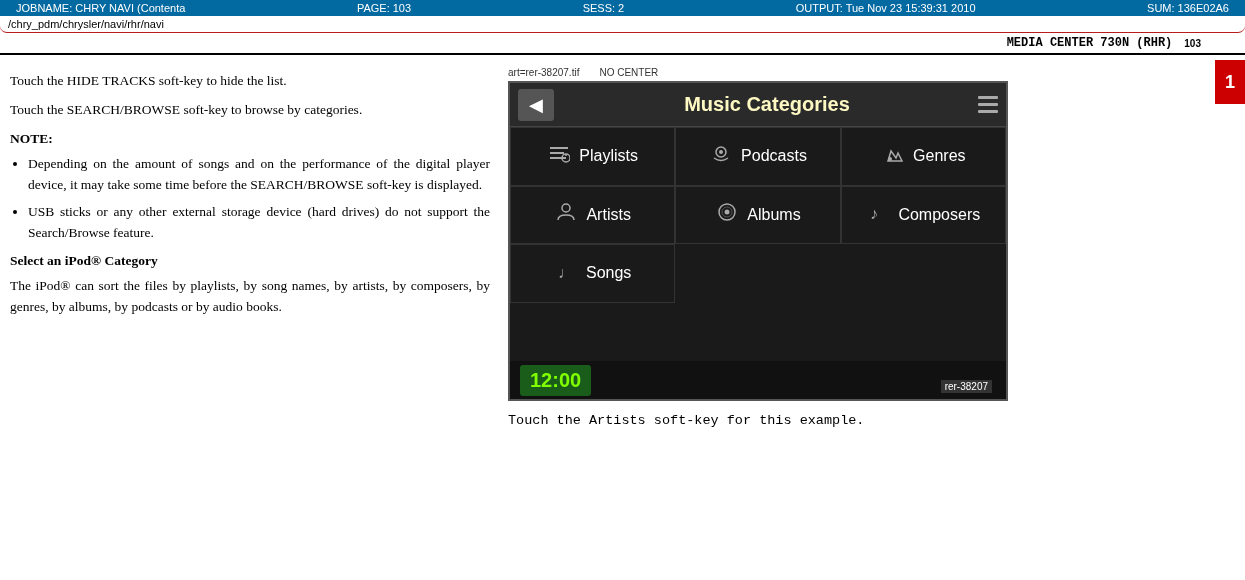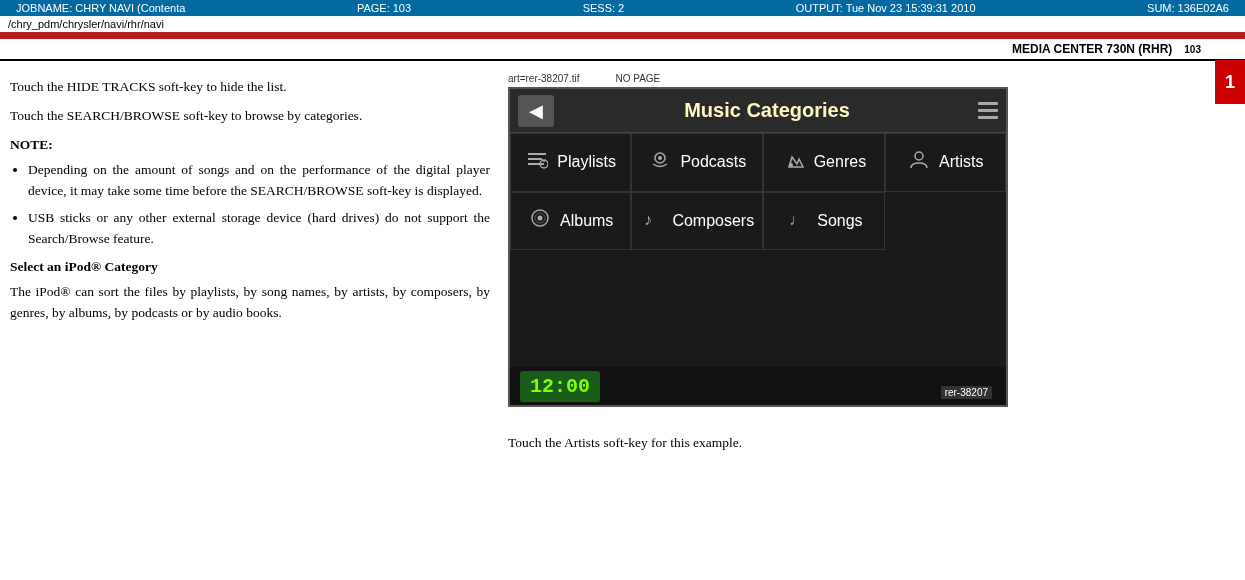--- a/index.html
+++ b/index.html
@@ -247,7 +247,7 @@
   <span>OUTPUT: Tue Nov 23 15:39:31 2010</span>
   <span>SUM: 136E02A6</span>
 </div>
-<div class="top-header" style="background:#fff; color:#000; border-bottom:7px solid #b91c1c; padding:2px 8px;">
+<div class="top-header" style="background:#fff; color:#000; border-bottom:1px solid #b91c1c; padding:2px 8px;border-radius:7px;">
   <span style="font-family:Arial,sans-serif;font-size:11px;">/chry_pdm/chrysler/navi/rhr/navi</span>
 </div>
 

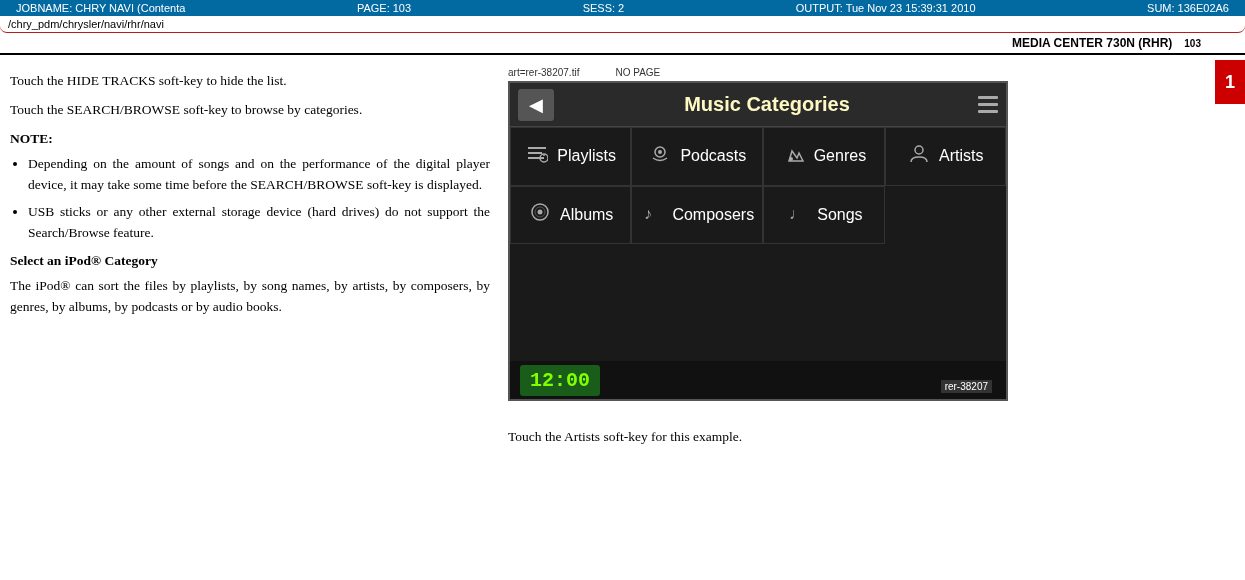--- a/index.html
+++ b/index.html
@@ -253,7 +253,7 @@
 
 <div class="header-row">
   <span style="flex:1;"></span>
-  <span style="font-family:Liberation Sans, sans-serif;font-size:12px;font-weight:bold;margin-right:12px;">MEDIA CENTER 730N (RHR)</span>
+  <span style="font-family:Liberation Mono, monospace;font-size:12px;font-weight:bold;margin-right:12px;">MEDIA CENTER 730N (RHR)</span>
   <span style="font-family:Arial,sans-serif;font-size:10px;font-weight:bold;margin-right:36px;">103</span>
 </div>
 

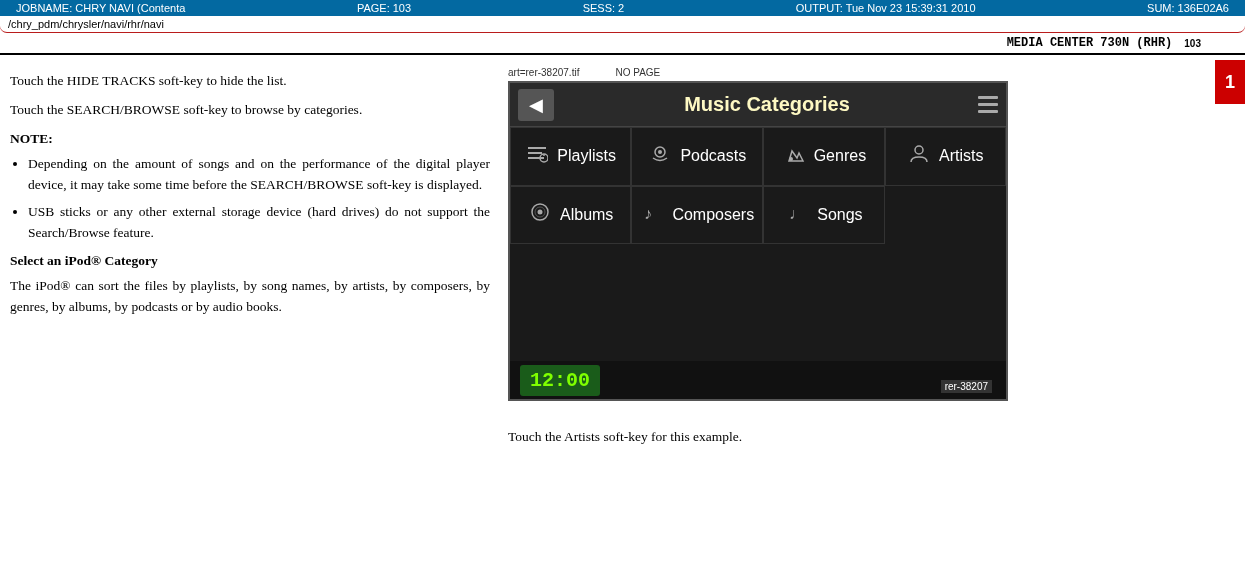--- a/index.html
+++ b/index.html
@@ -81,7 +81,7 @@
       font-family: Arial, sans-serif;
       margin-bottom: 3px;
       display: flex;
-      gap: 36px;
+      gap: 20px;
     }
 
     

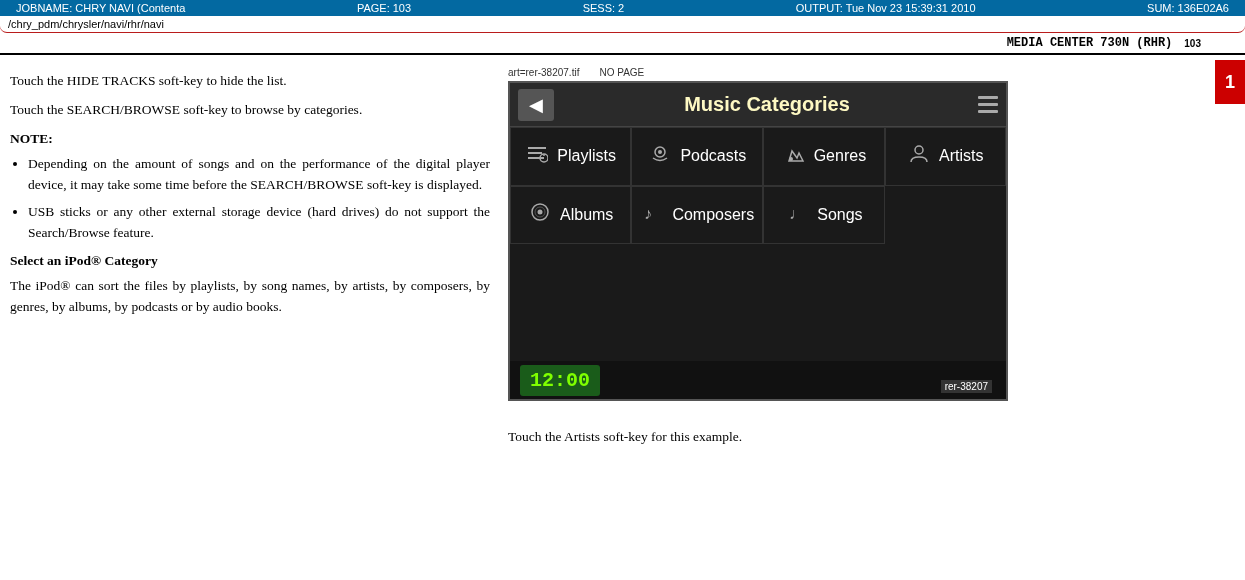--- a/index.html
+++ b/index.html
@@ -277,7 +277,7 @@
 
     <div class="art-ref">
       <span>art=rer-38207.tif</span>
-      <span>NO PAGE</span>
+      <span>NO CENTER</span>
     </div>
 
     <div class="screen-ui">

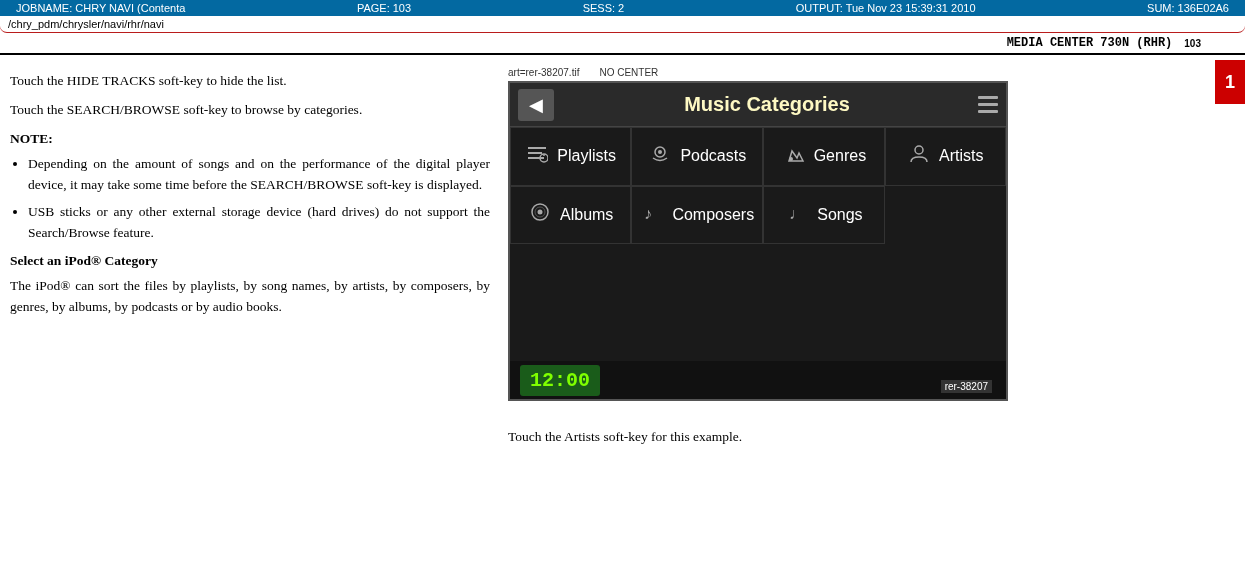--- a/index.html
+++ b/index.html
@@ -147,7 +147,7 @@
     
     .categories-grid {
       display: grid;
-      grid-template-columns: 1fr 1fr 1fr 1fr;
+      grid-template-columns: 1fr 1fr 1fr;
       grid-template-rows: repeat(4, 1fr);
       flex: 1;
       height: calc(100% - 44px - 38px);

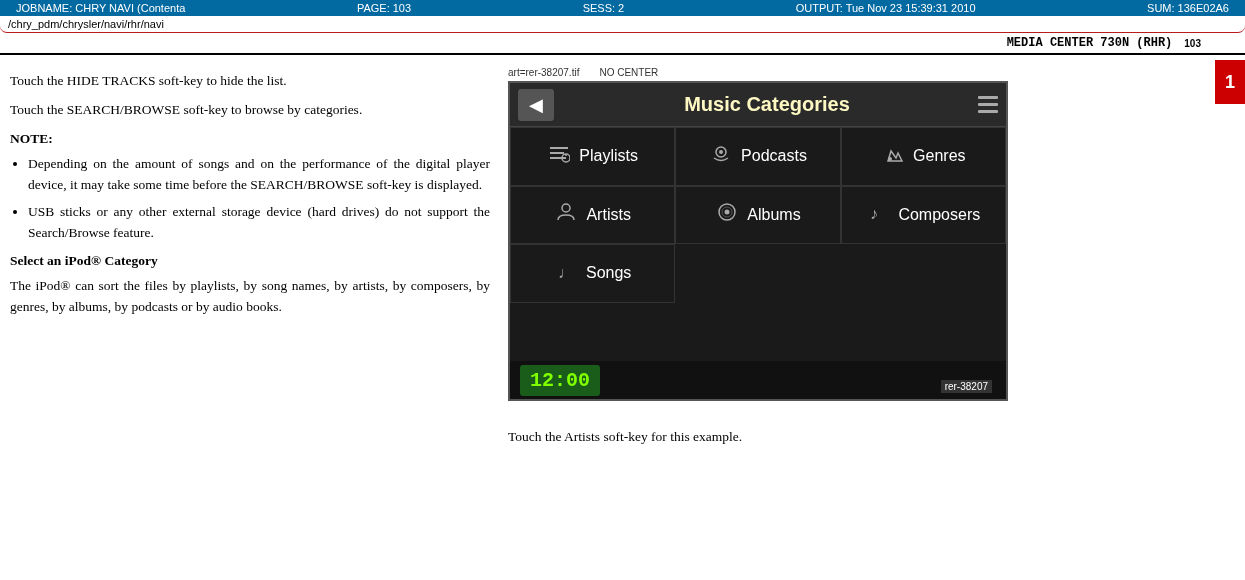--- a/index.html
+++ b/index.html
@@ -191,7 +191,7 @@
       font-weight: bold;
       padding: 4px 10px;
       border-radius: 3px;
-      font-family: Liberation Mono, monospace;
+      font-family: Liberation Sans, sans-serif;
     }
 
     .ref-label {

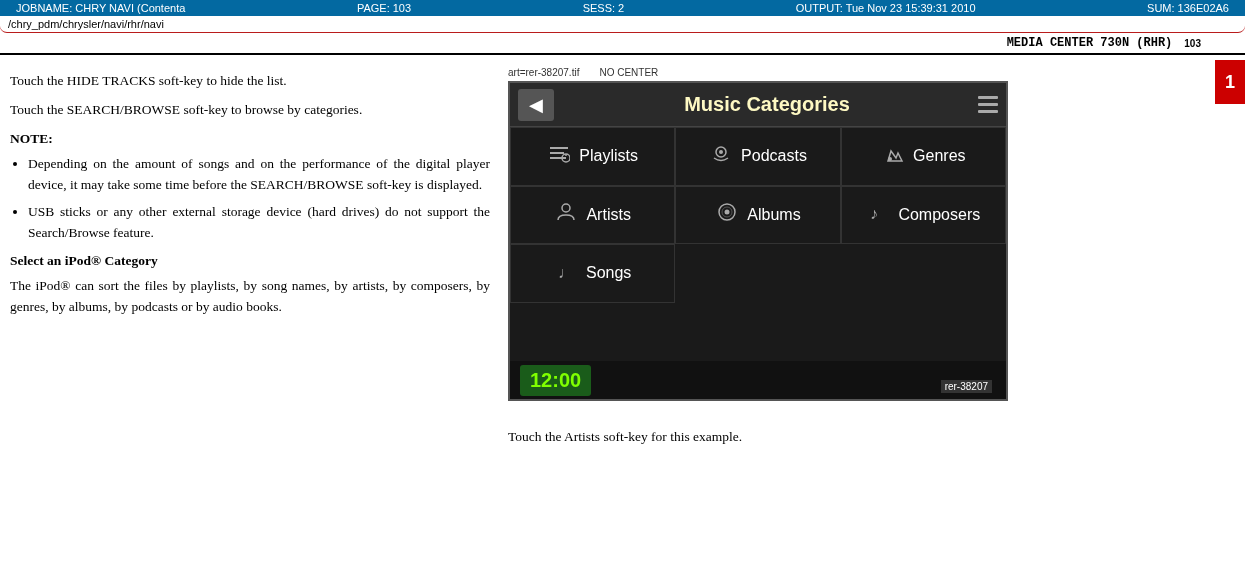--- a/index.html
+++ b/index.html
@@ -207,8 +207,8 @@
 
     .right-text {
       font-size: 13.5px;
-      margin-top: 28px;
-      font-family: Liberation Serif, serif;
+      margin-top: 12px;
+      font-family: Liberation Mono, monospace;
     }
 
     

